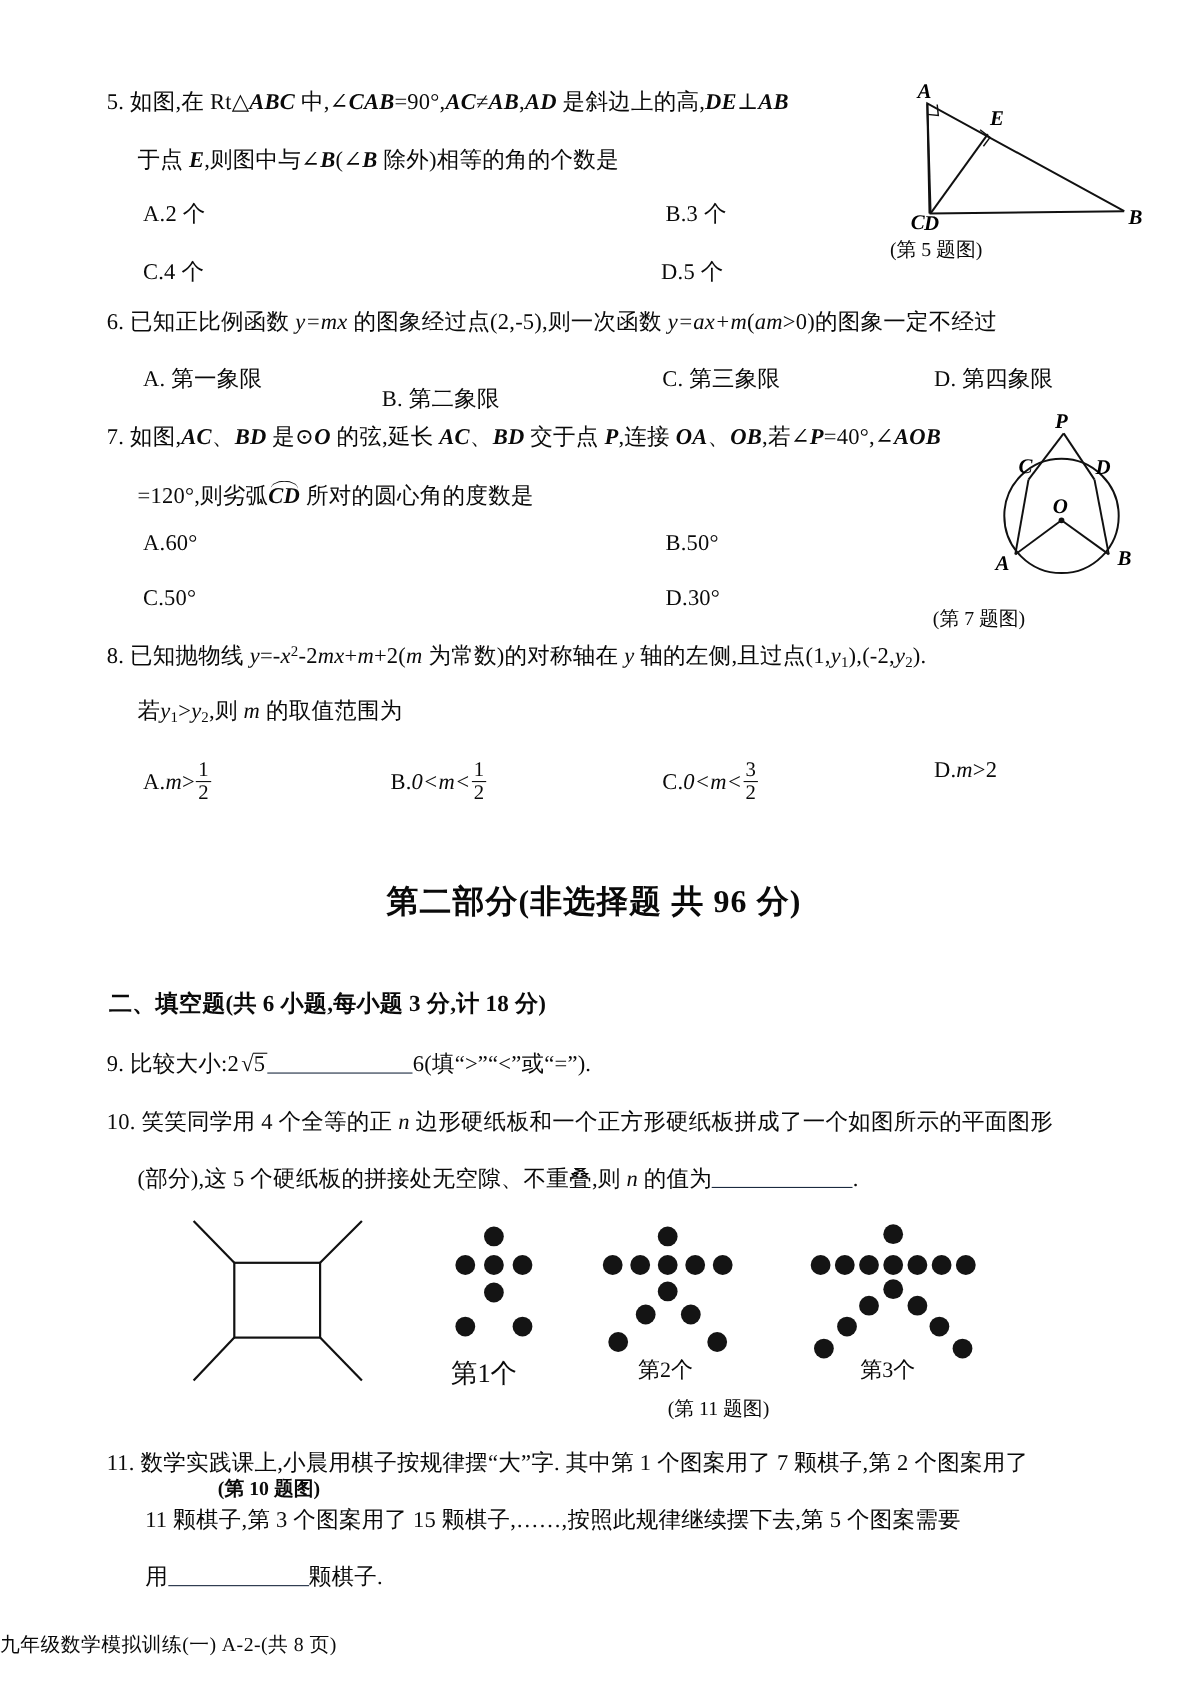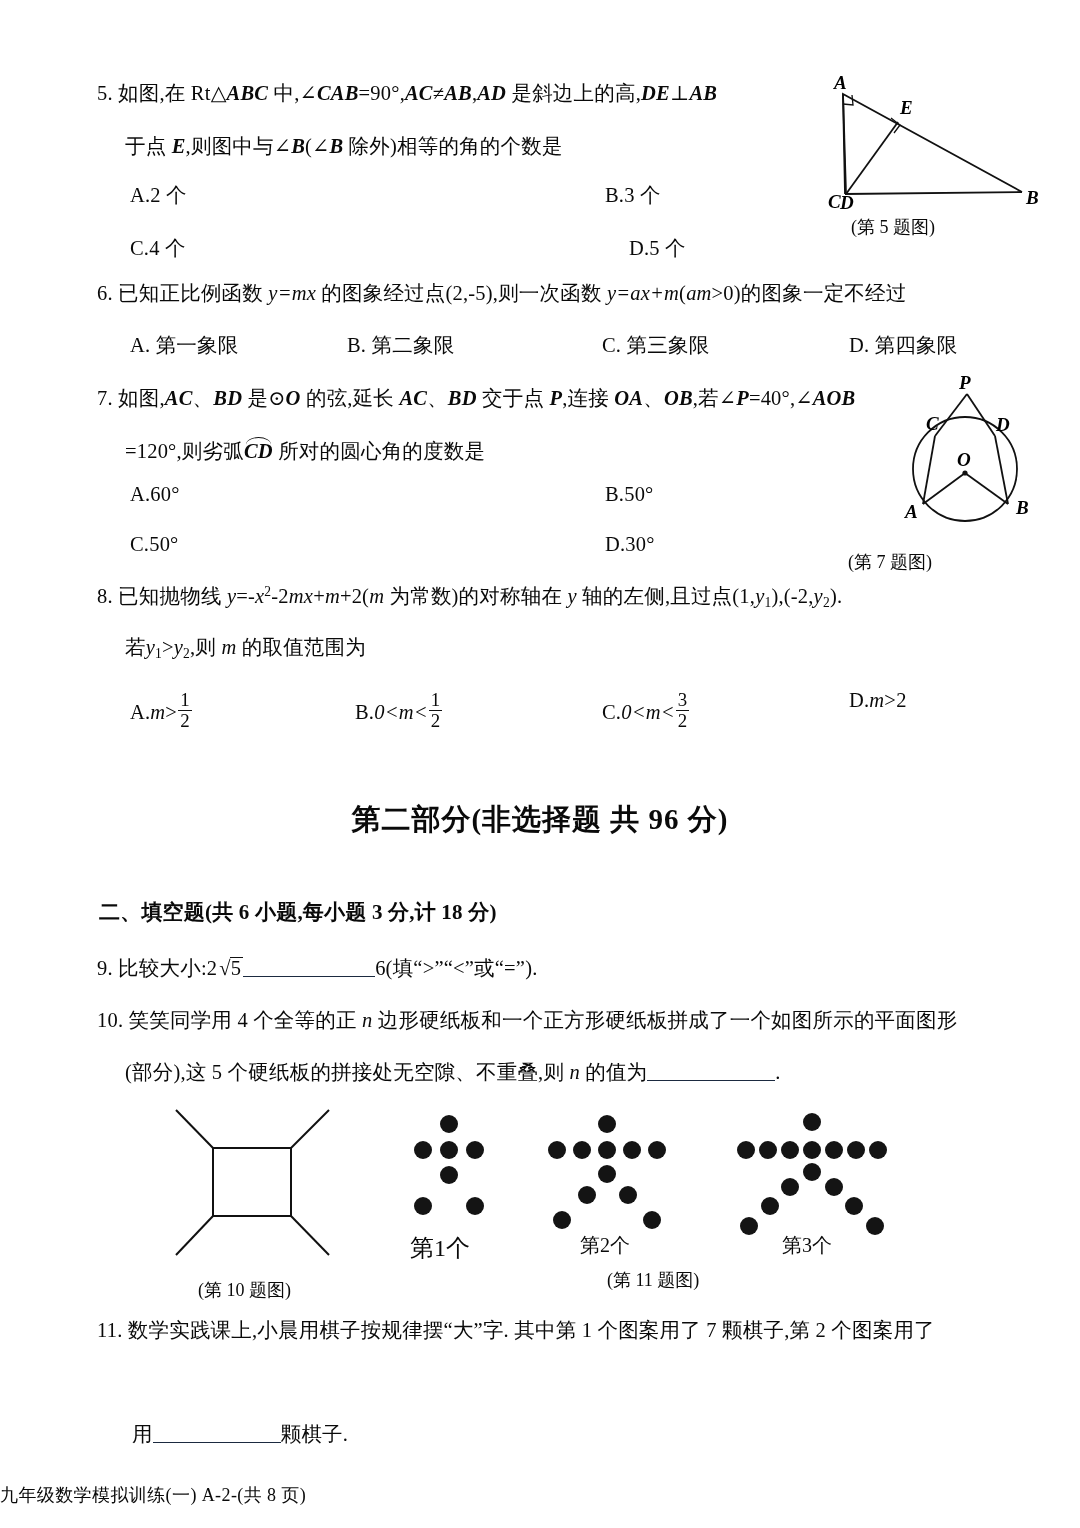--- a/index.html
+++ b/index.html
@@ -155,7 +155,7 @@
       <text class="diaglabel" x="236" y="132">B</text>
     </svg>
   </div>
-  <div class="fig-cap" style="left:851px; top:215px;">(第 5 题图)</div>
+  <div class="fig-cap" style="left:809px; top:215px;">(第 5 题图)</div>
 
   <div class="line" style="left:60px; top:283px;text-align:center;">
     <span>6.</span>

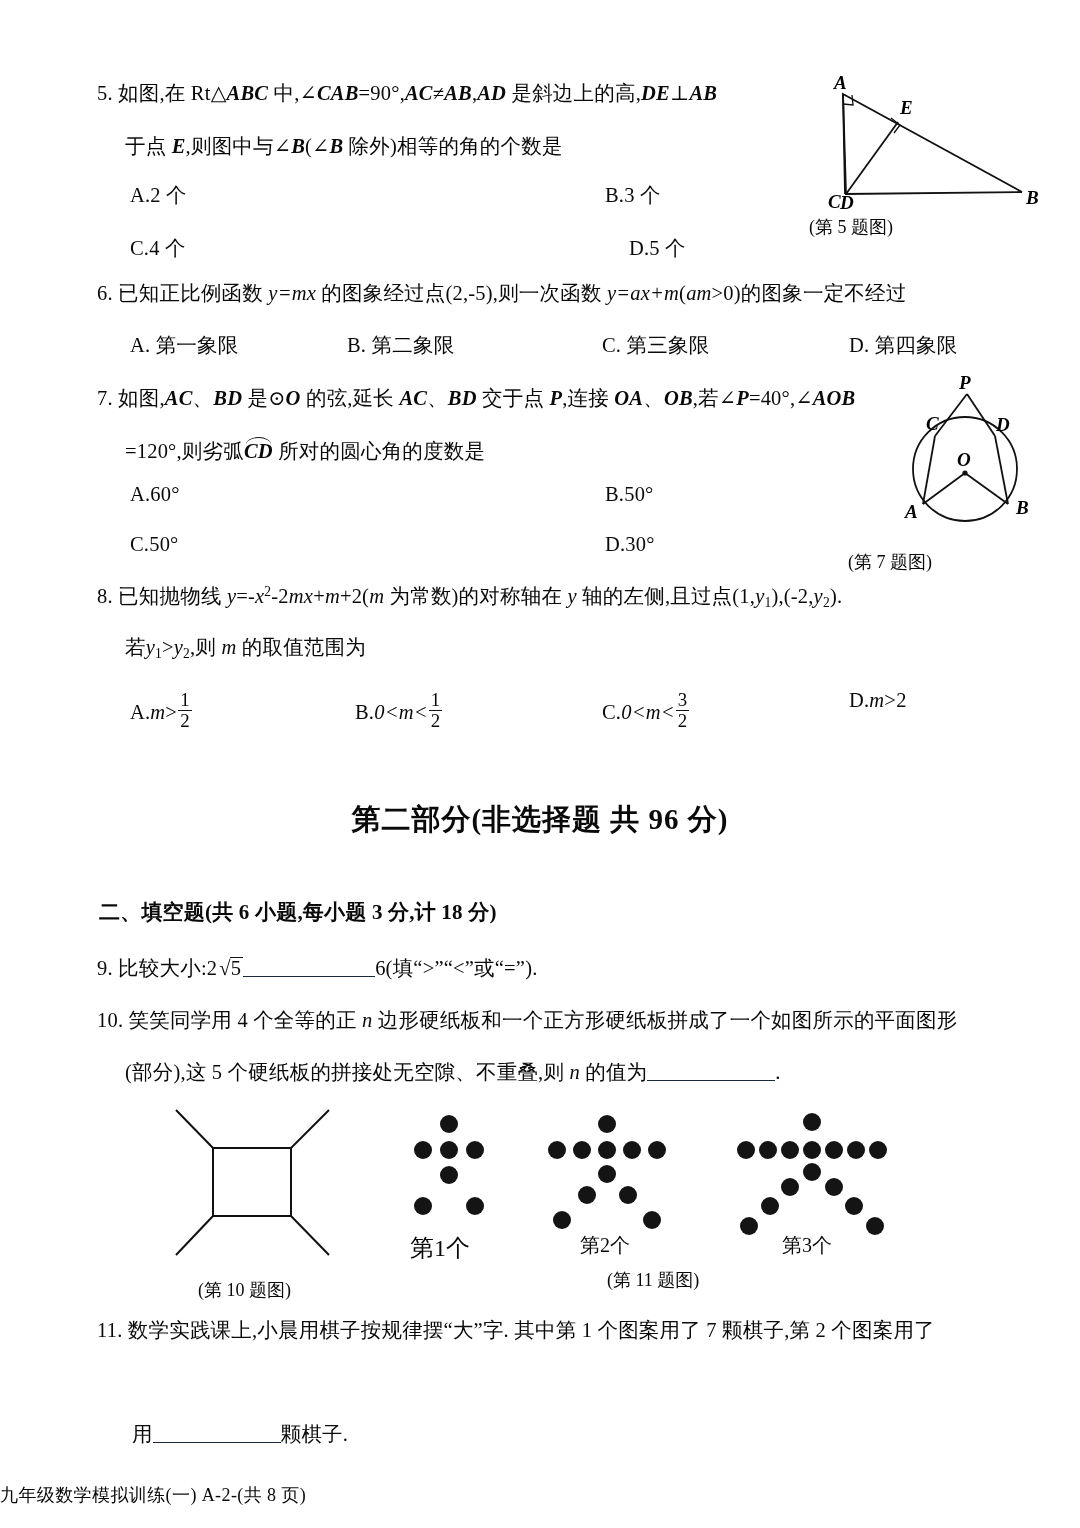--- a/index.html
+++ b/index.html
@@ -131,7 +131,7 @@
   <div class="line" style="left:93px; top:238px;">
     <span>C.</span><span>4 个</span>
   </div>
-  <div class="line" style="left:592px; top:238px;">
+  <div class="line" style="left:564px; top:238px;">
     <span>D.</span><span>5 个</span>
   </div>
 

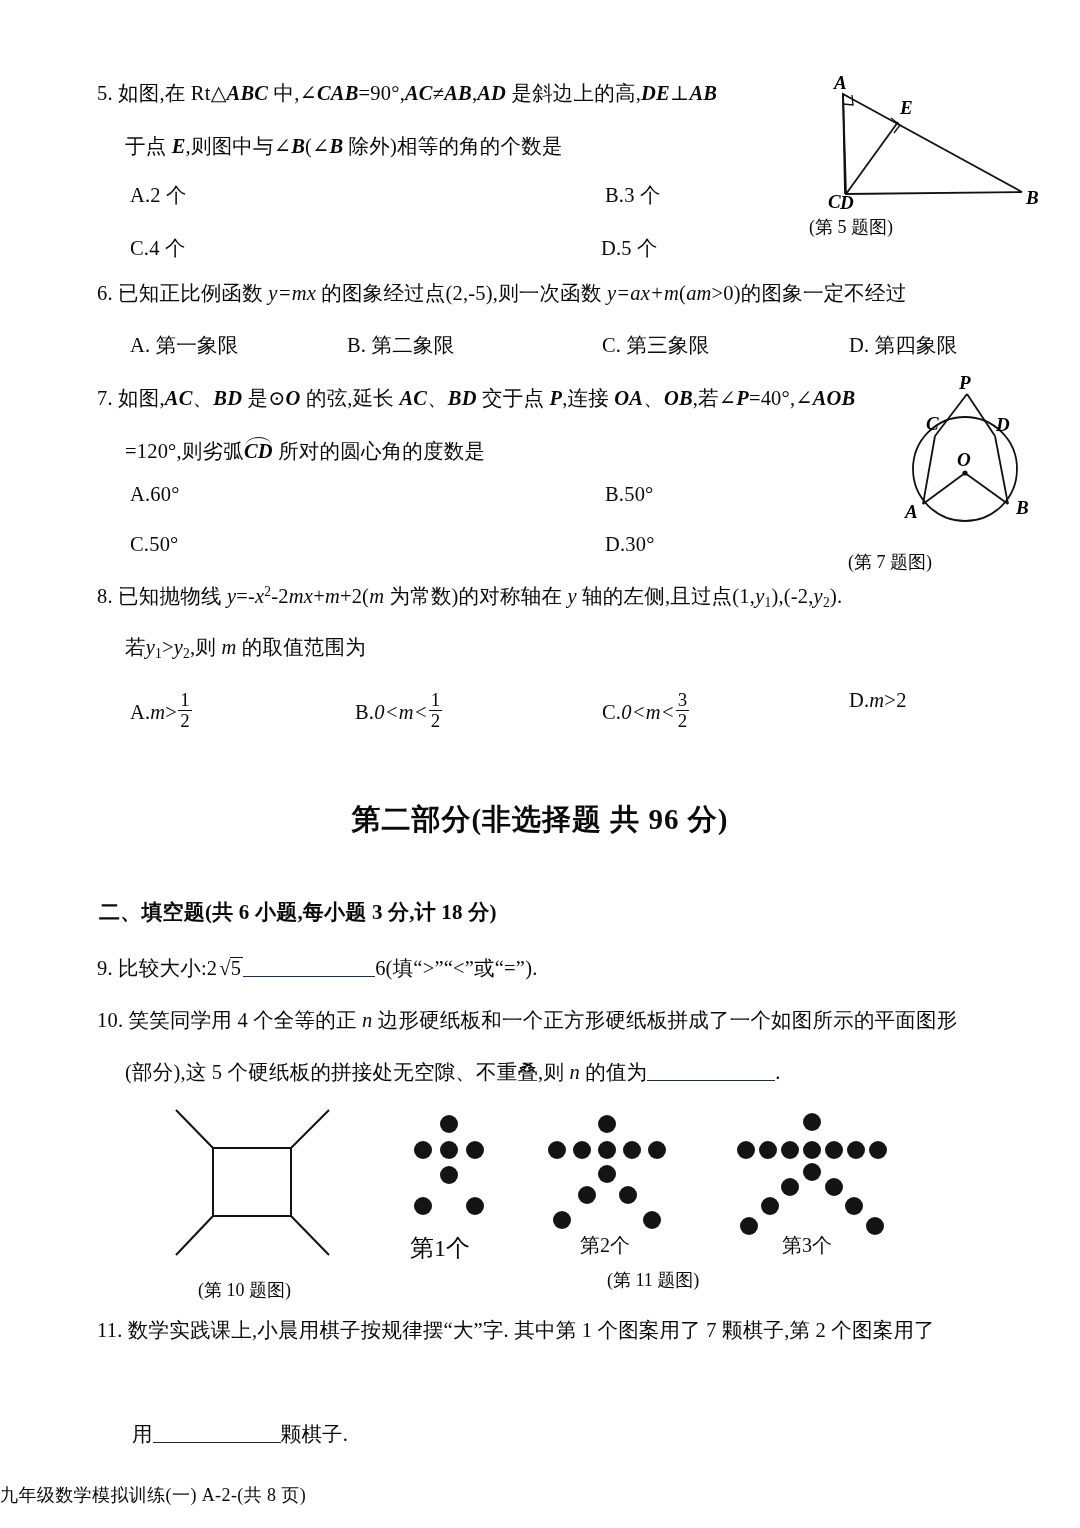--- a/index.html
+++ b/index.html
@@ -165,7 +165,7 @@
     <span>A.</span>
     <span>第一象限</span>
   </div>
-  <div class="line" style="left:310px; top:335px;">
+  <div class="line" style="left:310px; top:353px;">
     <span>B.</span>
     <span>第二象限</span>
   </div>

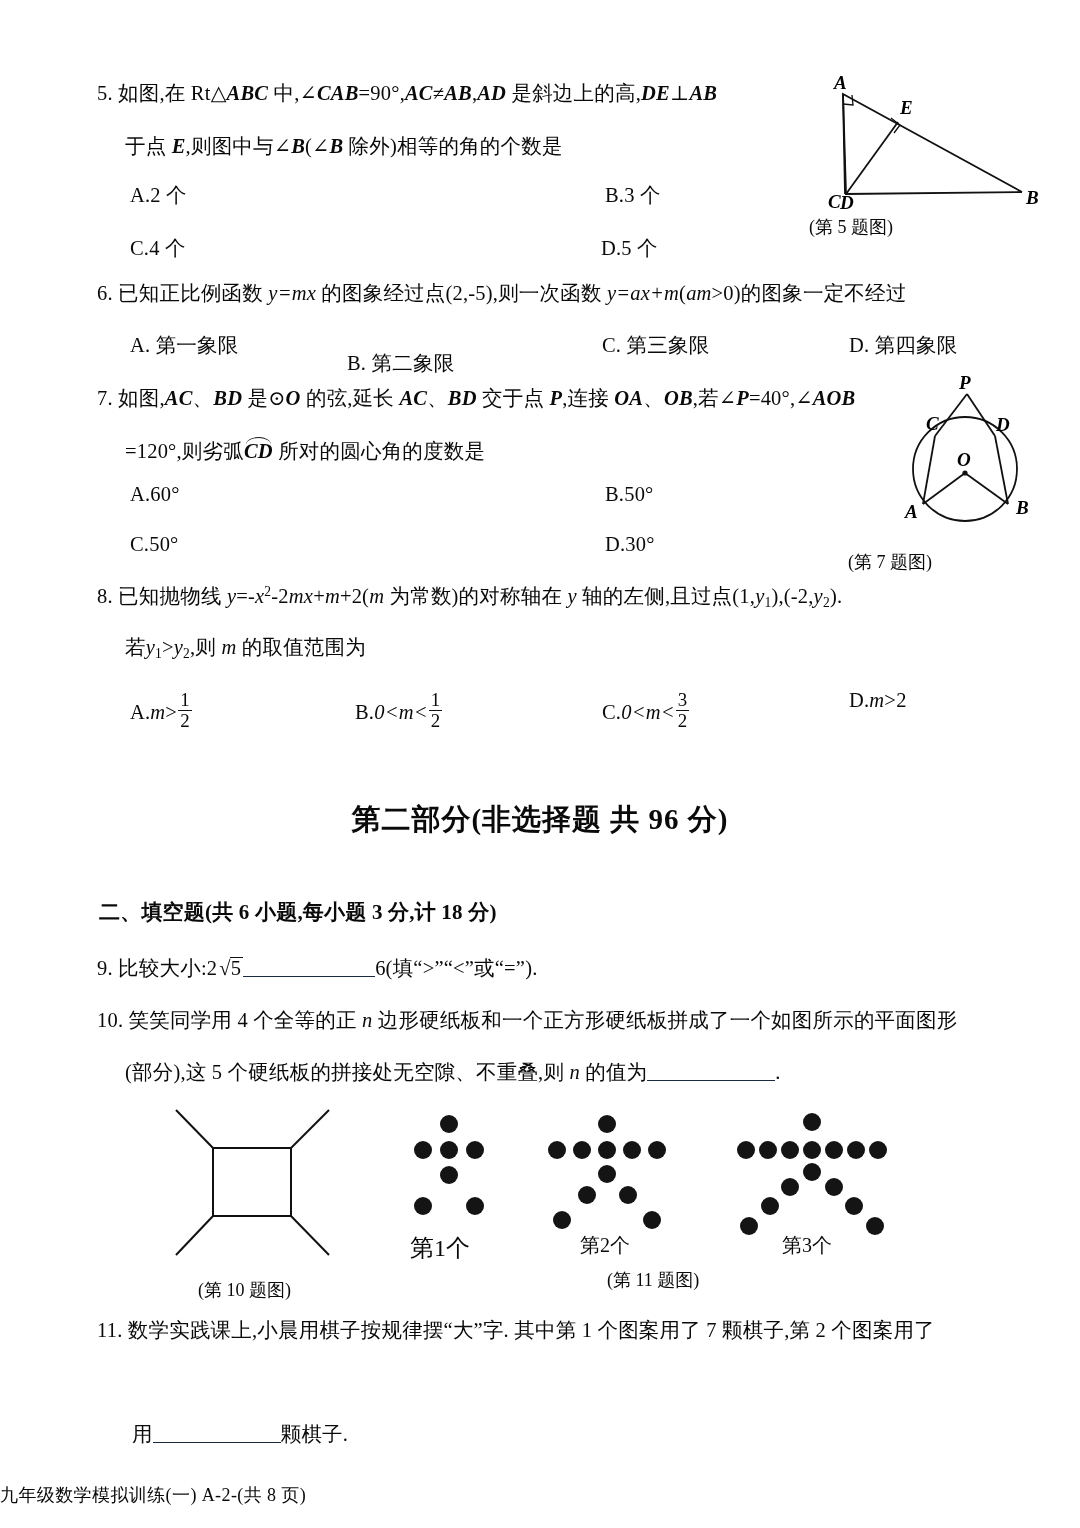--- a/index.html
+++ b/index.html
@@ -268,7 +268,7 @@
       <line x1="143" y1="116" x2="181" y2="155" stroke="#111" stroke-width="2"></line>
     </svg>
   </div>
-  <div class="fig-cap" style="left:198px; top:1278px;">(第 10 题图)</div>
+  <div class="fig-cap" style="left:198px; top:1341px;font-weight:bold;">(第 10 题图)</div>
 
   <div style="position:absolute; left:400px; top:1112px;">
     <svg width="110" height="115" viewBox="0 0 110 115">

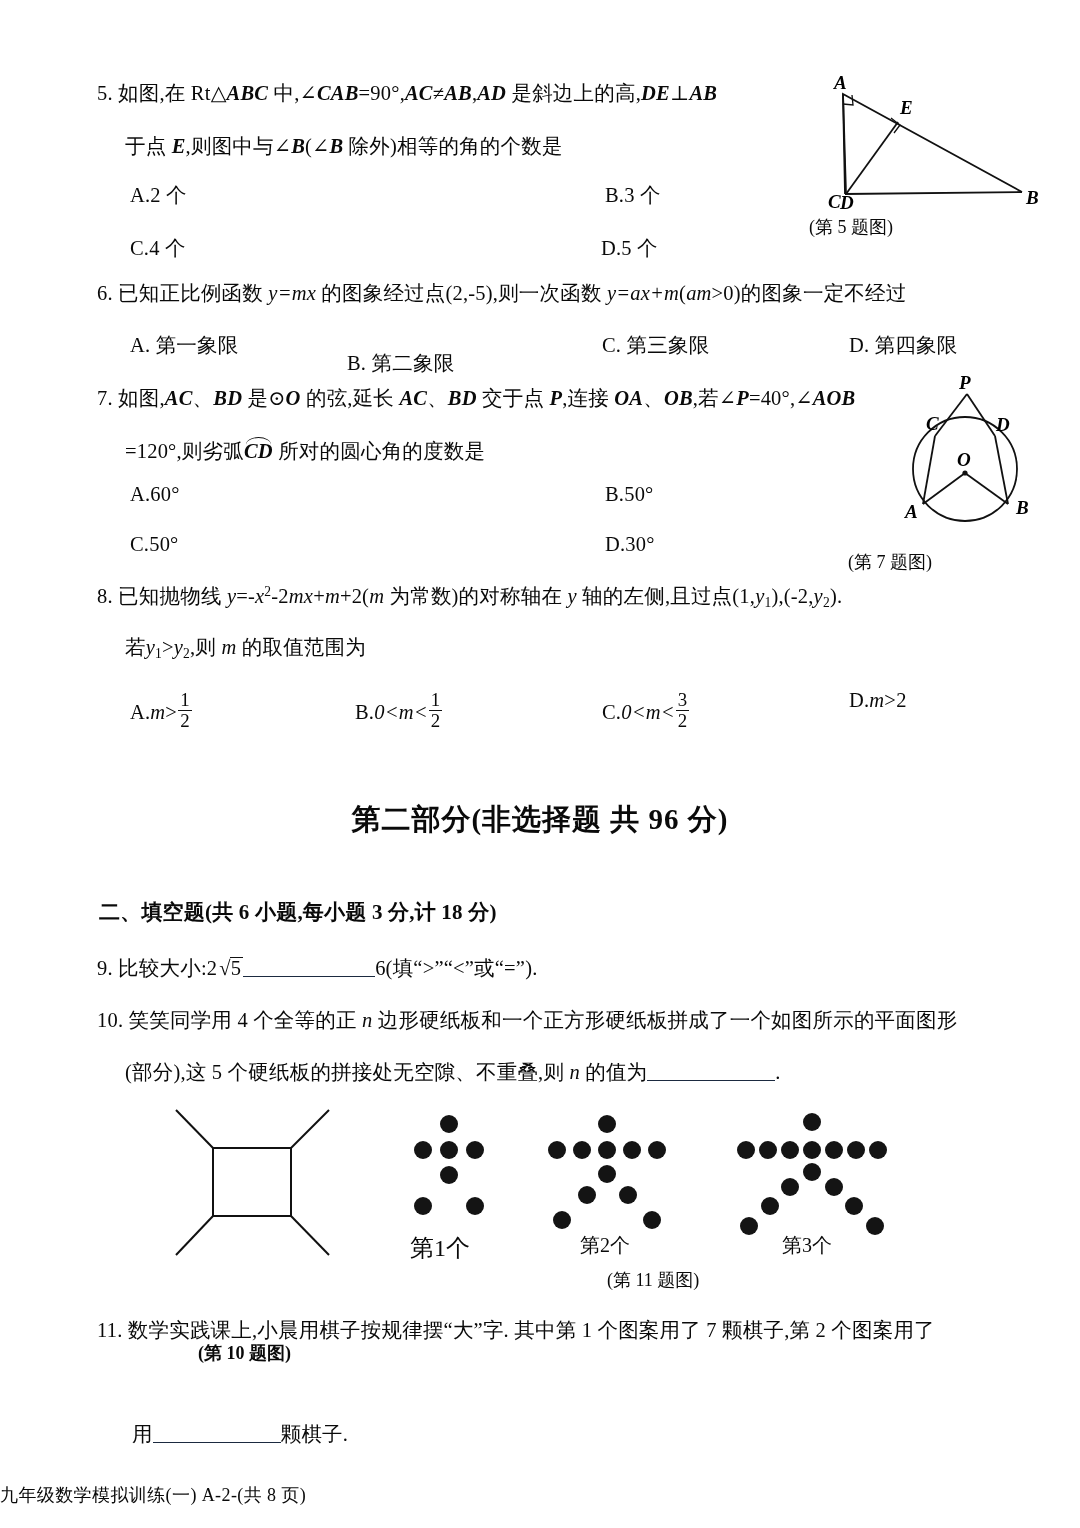--- a/index.html
+++ b/index.html
@@ -333,6 +333,7 @@
     <span>11.</span>
     <span>数学实践课上,小晨用棋子按规律摆“大”字. 其中第 1 个图案用了 7 颗棋子,第 2 个图案用了</span>
   </div>
+  <div class="line" style="left:95px; top:1372px;">11 颗棋子,第 3 个图案用了 15 颗棋子,……,按照此规律继续摆下去,第 5 个图案需要</div>
   <div class="line" style="left:95px; top:1424px;">
     <span>用</span><span class="blank-ul" style="width:128px; height:15px;"></span><span>颗棋子.</span>
   </div>

